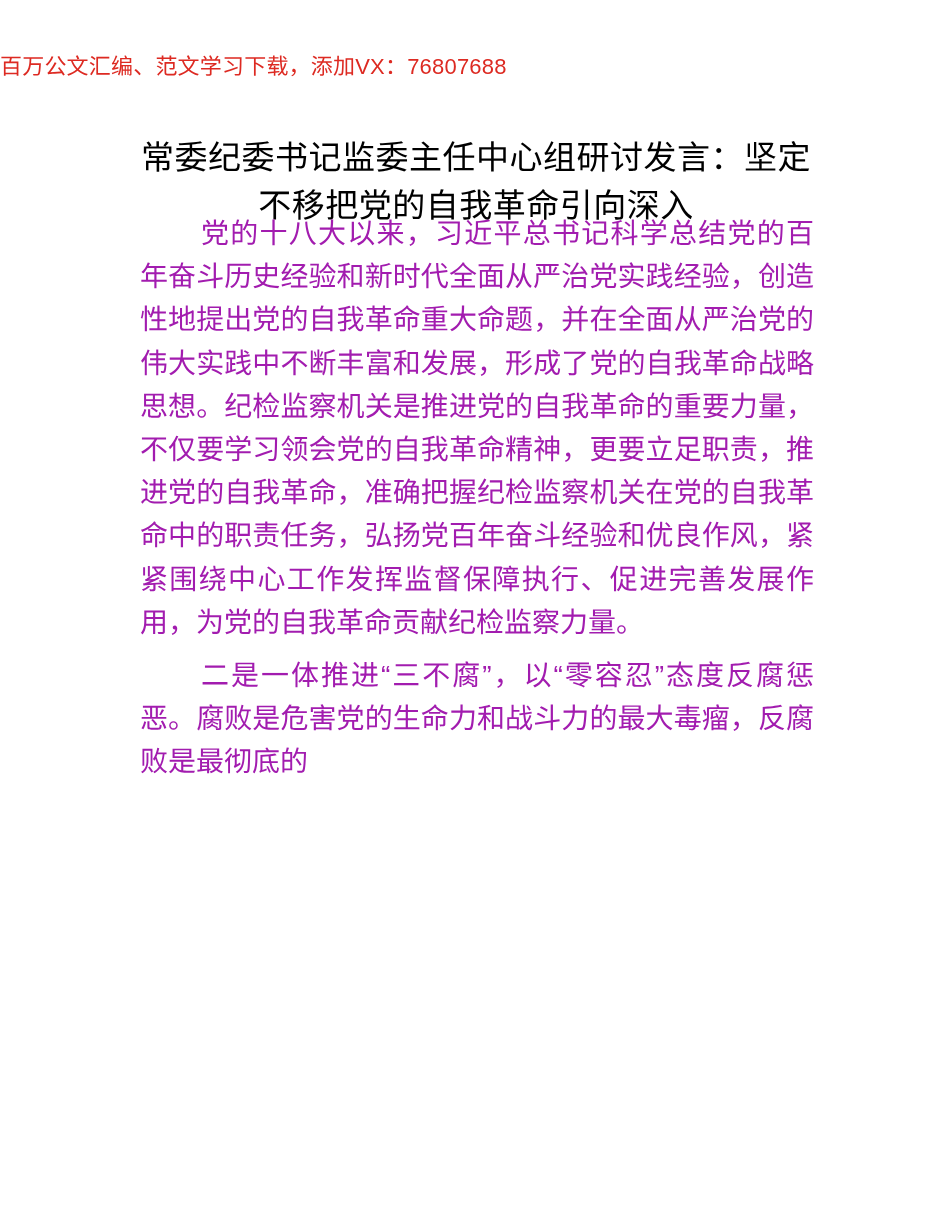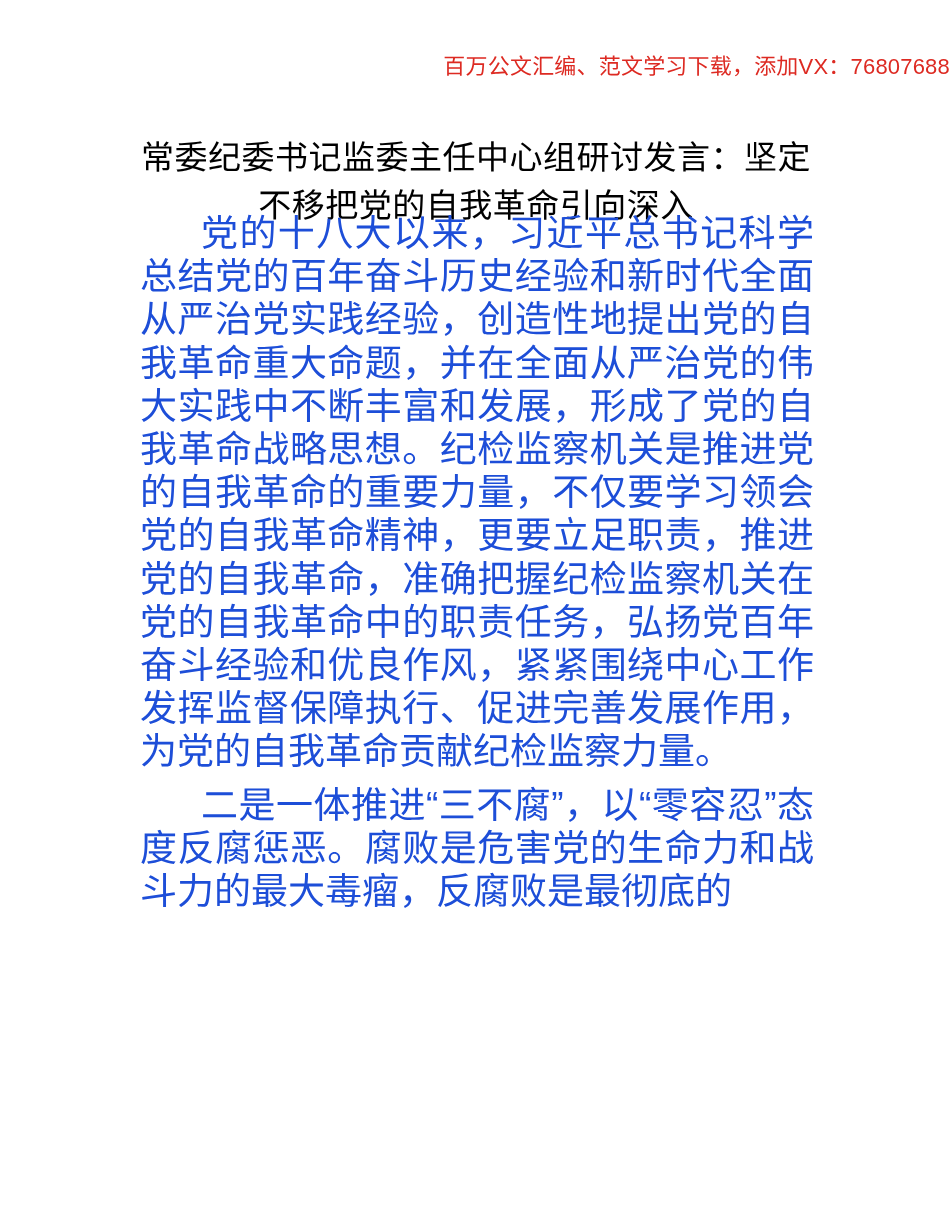--- a/index.html
+++ b/index.html
@@ -29,7 +29,7 @@
     top: 54px;
     left: 0;
     width: 950px;
-    text-align: right;
+    text-align: left;
     line-height: 1.2;
     text-decoration: underline;
   }

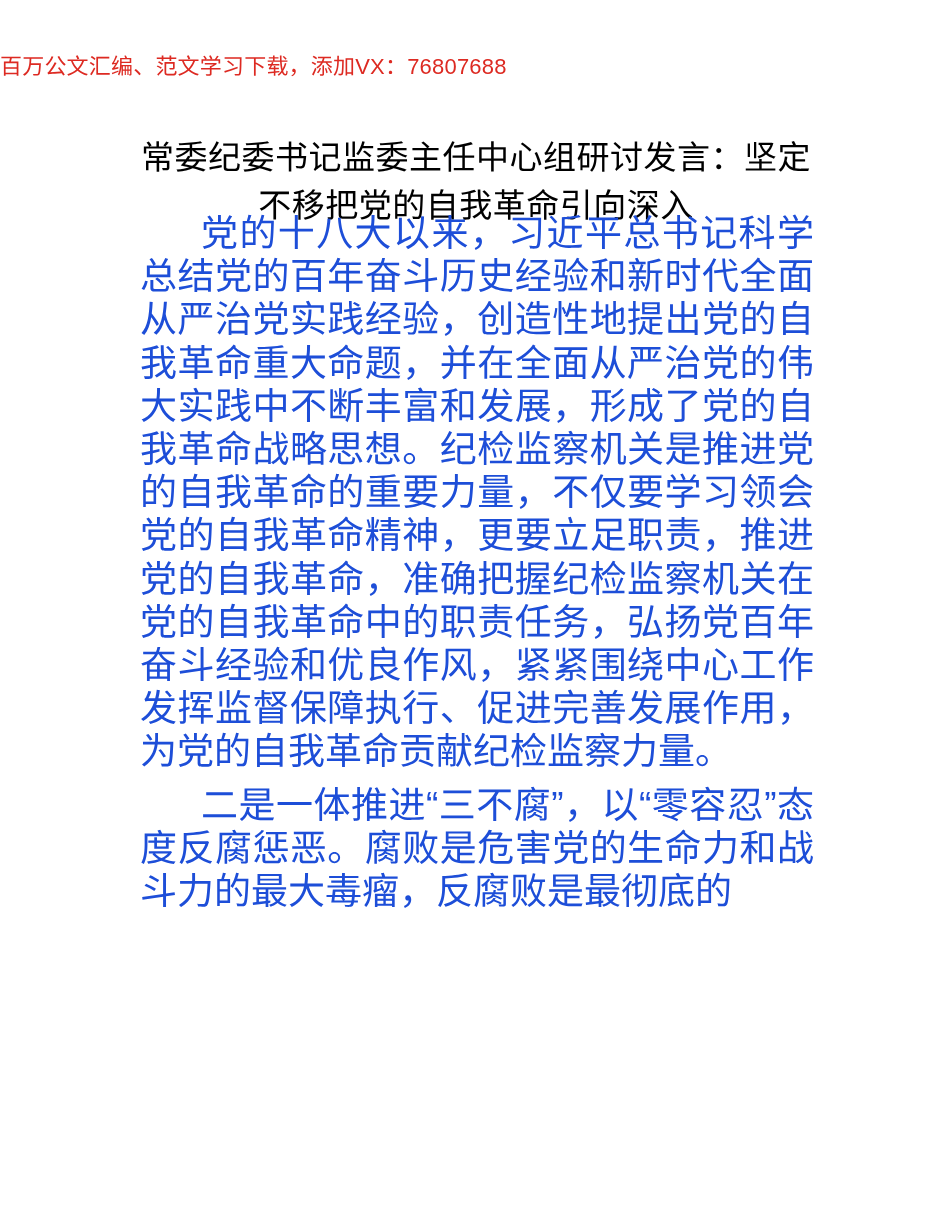--- a/index.html
+++ b/index.html
@@ -69,9 +69,9 @@
 
   .para {
     margin: 0 0 10px 0;
-    font-size: 37px;
+    font-size: 28px;
     line-height: 43.2px;
-    color: #1d4ed8;
+    color: #a21caf;
     text-align: justify;
     text-justify: inter-ideograph;
     text-indent: 61px;

